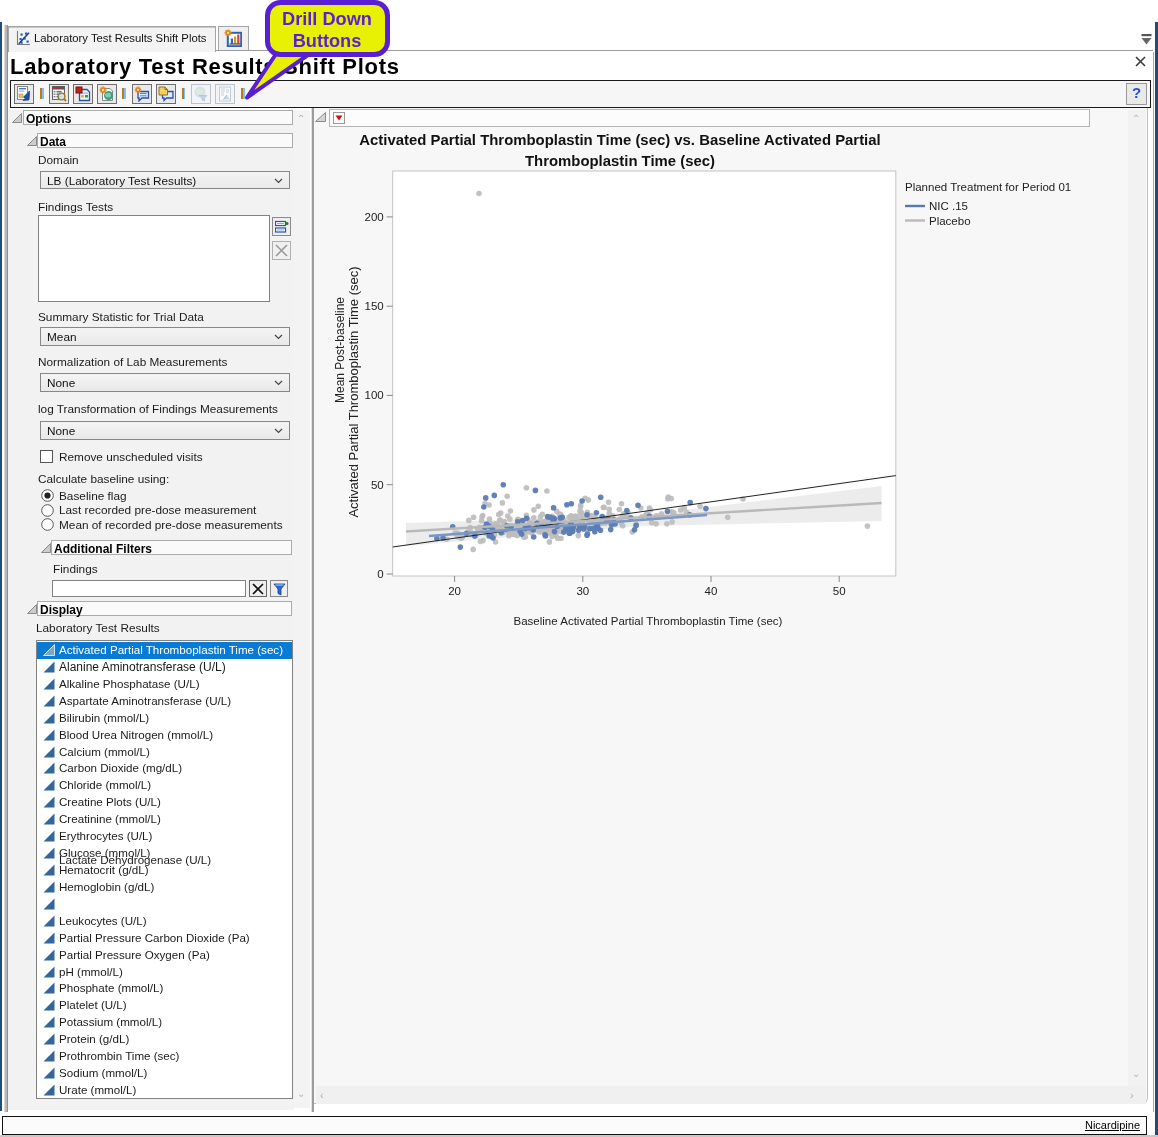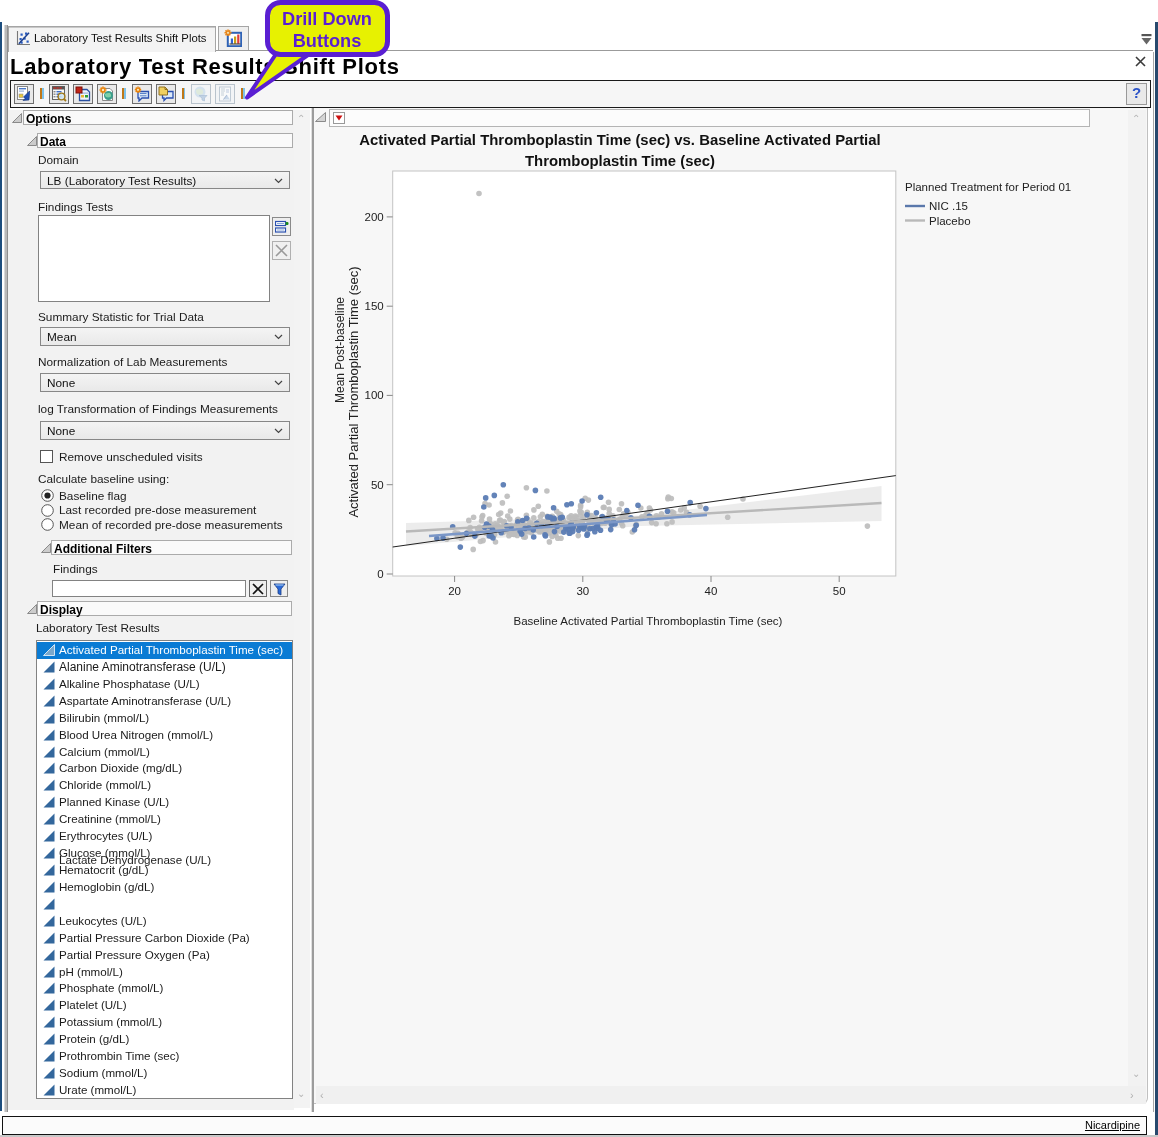--- a/index.html
+++ b/index.html
@@ -273,7 +273,7 @@
 <svg class="abs" style="left:43px;top:796.3px" width="12" height="12" viewBox="0 0 12 12">
       <polygon points="0.5,11.5 11.5,11.5 11.5,0.5" fill="#33679c" stroke="none" stroke-width="1"></polygon>
     </svg>
-<div class="abs" style="left:59px;top:795.3px;font-size:11.6px;color:#1a1a1a;white-space:nowrap;">Planned Kinase (U/L)</div>
+<div class="abs" style="left:59px;top:795.3px;font-size:11.6px;color:#1a1a1a;white-space:nowrap;">Creatine Plots (U/L)</div>
 <svg class="abs" style="left:43px;top:813.2px" width="12" height="12" viewBox="0 0 12 12">
       <polygon points="0.5,11.5 11.5,11.5 11.5,0.5" fill="#33679c" stroke="none" stroke-width="1"></polygon>
     </svg>

